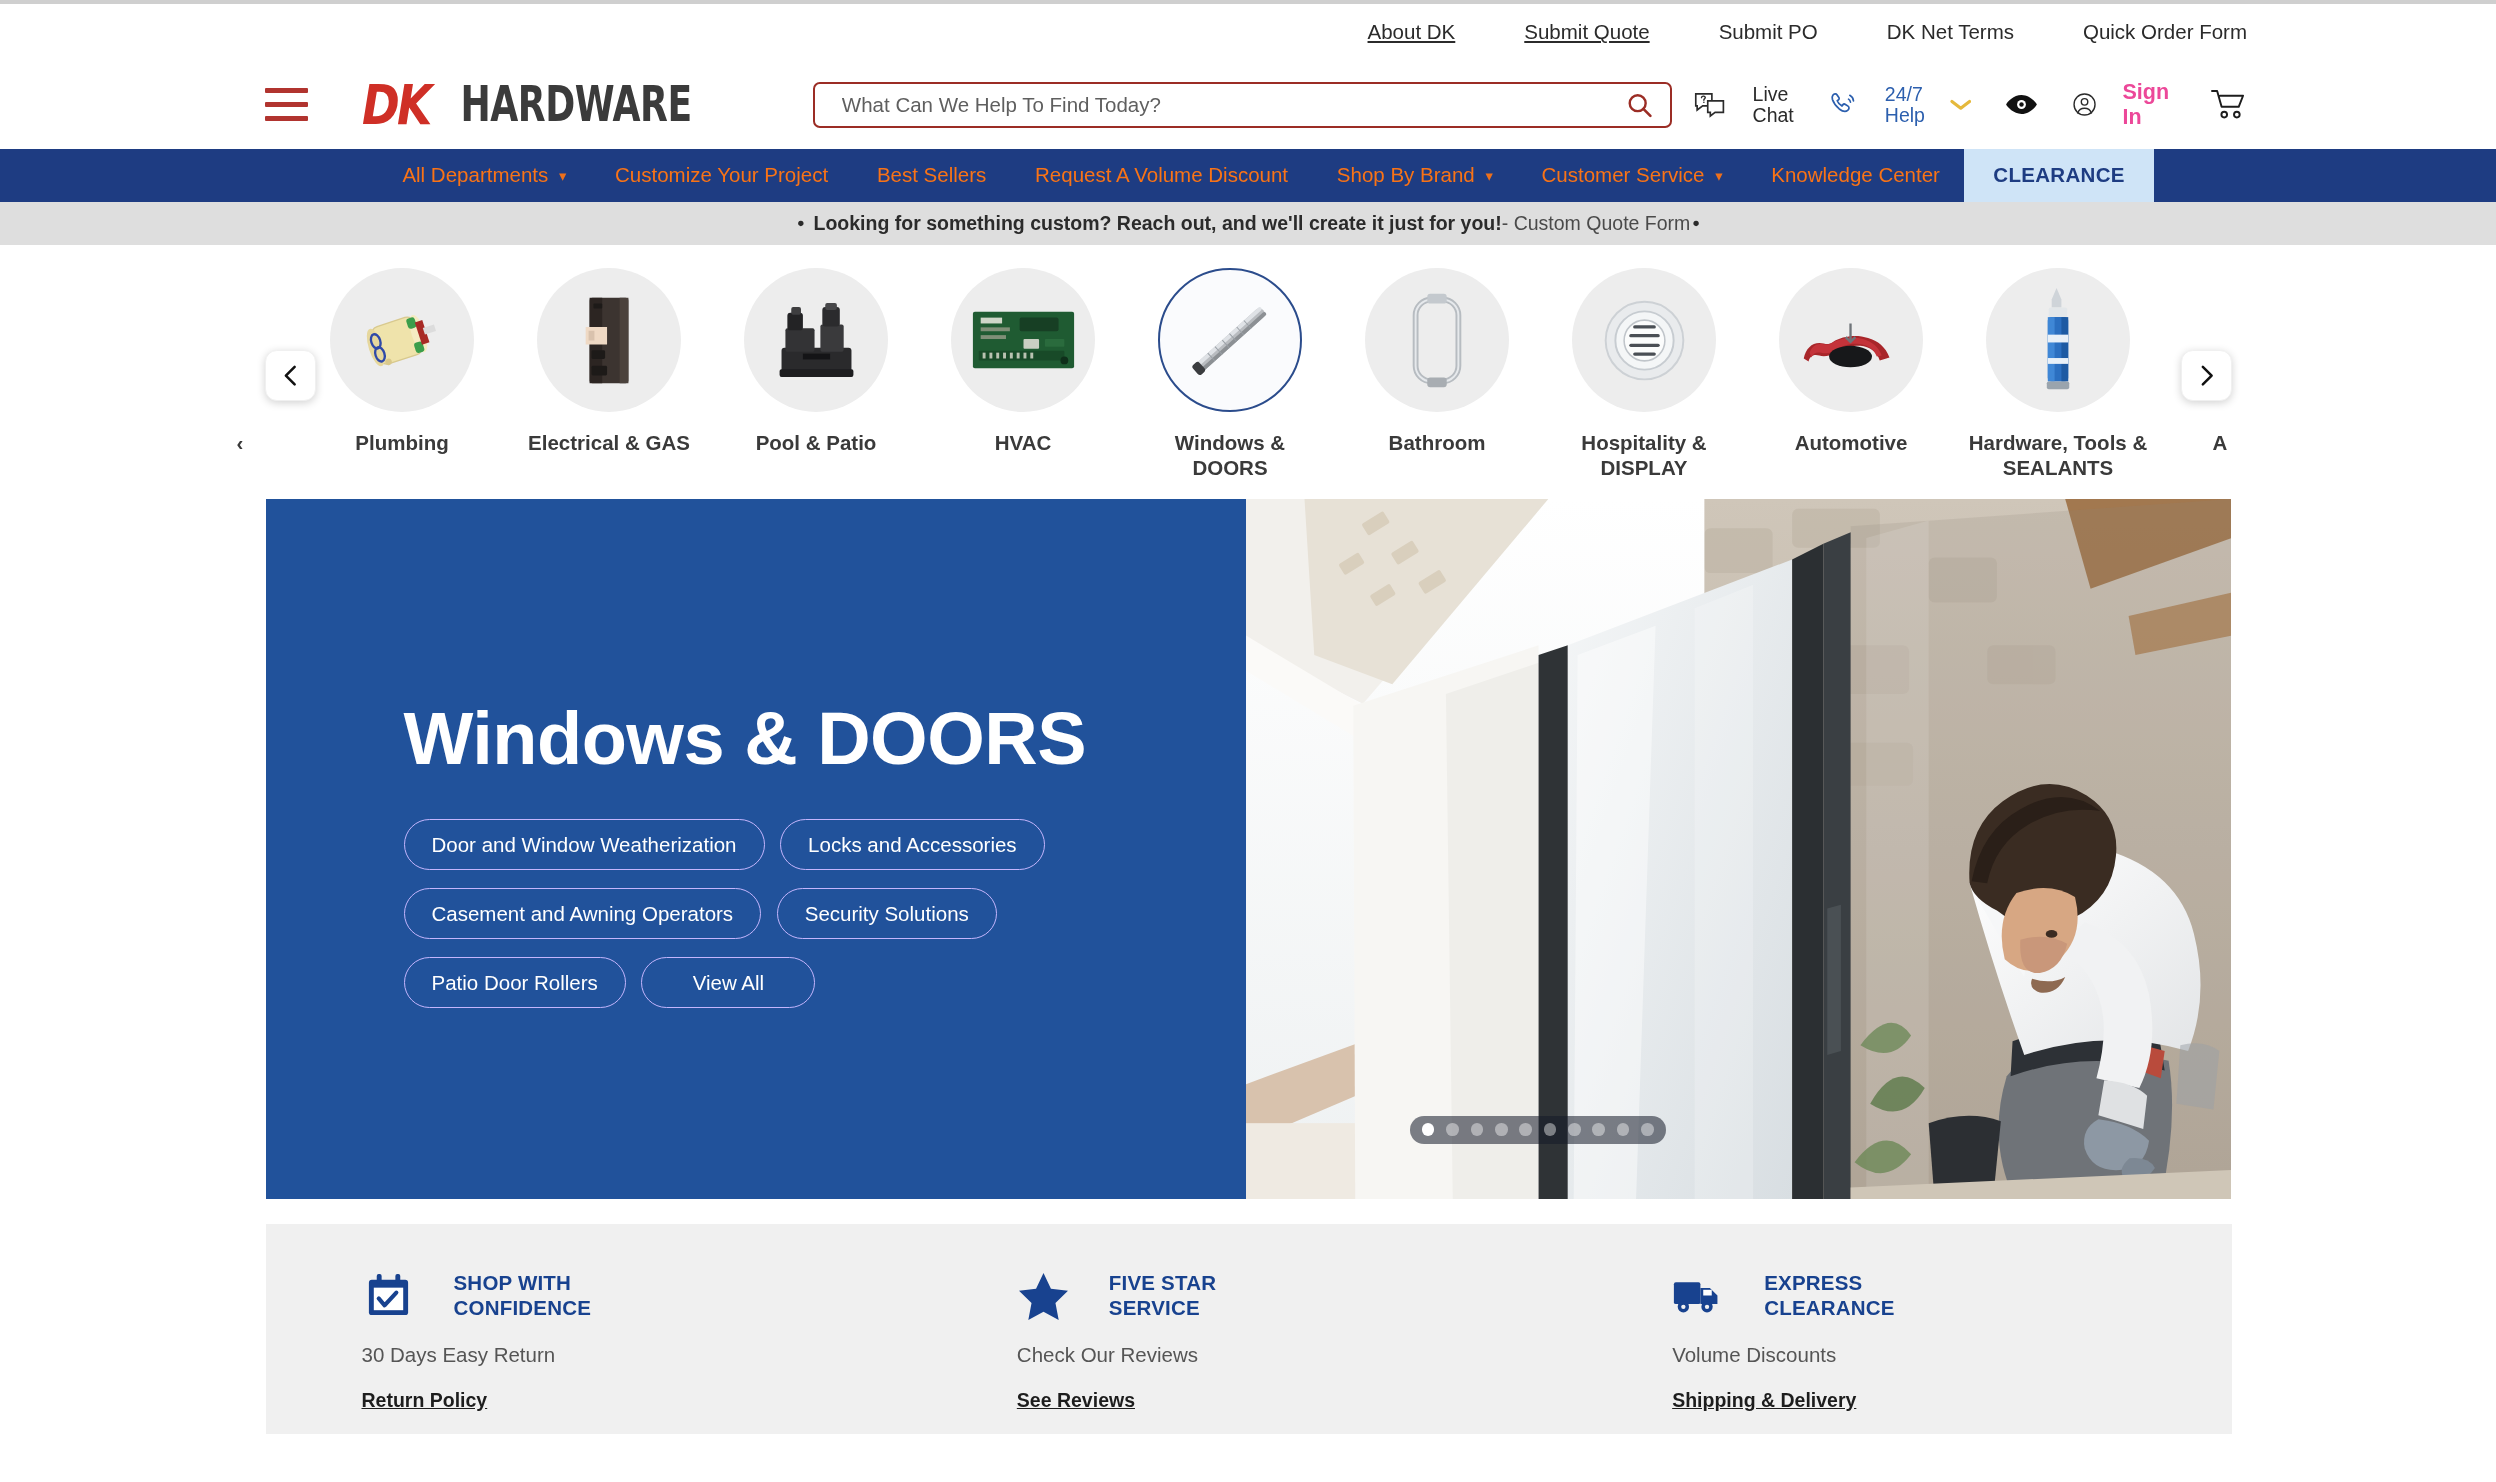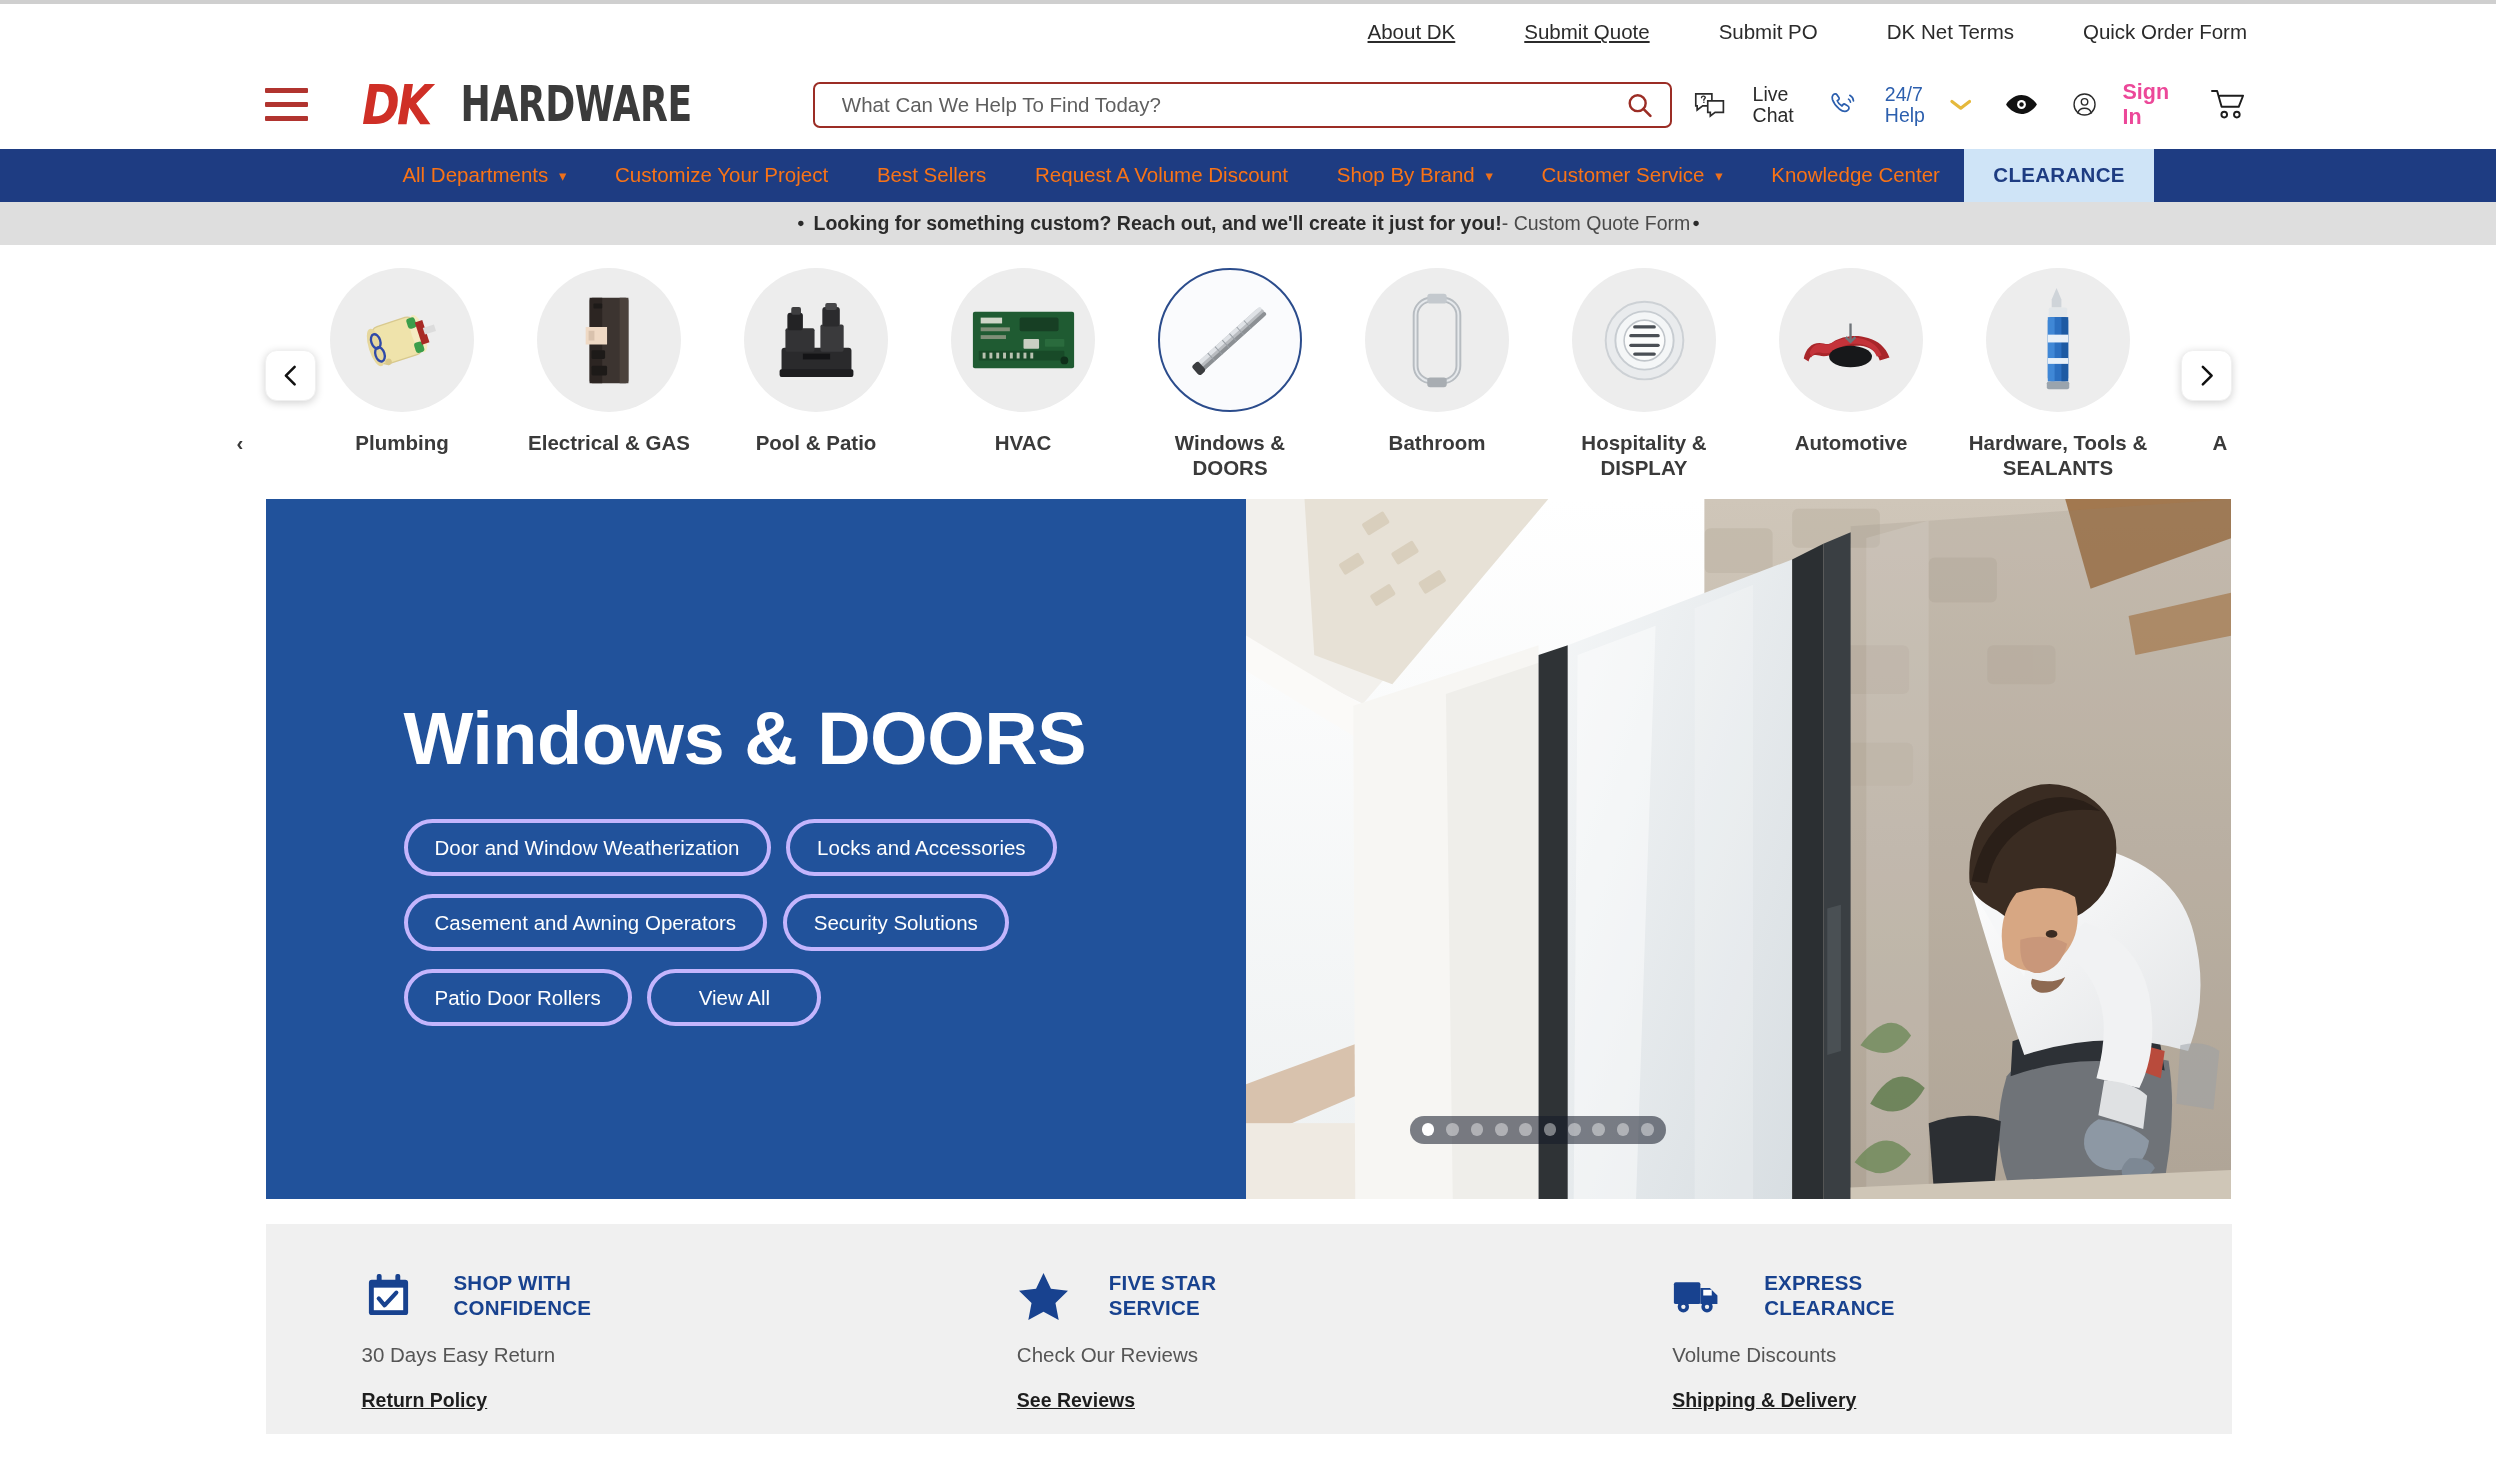--- a/index.html
+++ b/index.html
@@ -146,7 +146,7 @@
     display:flex; flex-wrap: wrap; gap: 17.6px 15.6px;
   }
   .pill {
-    border: 4px solid #c4b5fd; border-radius: 29px; color:#fff; font-size: 20.5px;
+    border: 1px solid #c4b5fd; border-radius: 29px; color:#fff; font-size: 20.5px;
     padding: 12.7px 27px; background: transparent; cursor:pointer; white-space: nowrap;
     font-family: "Liberation Sans", sans-serif;
   }

